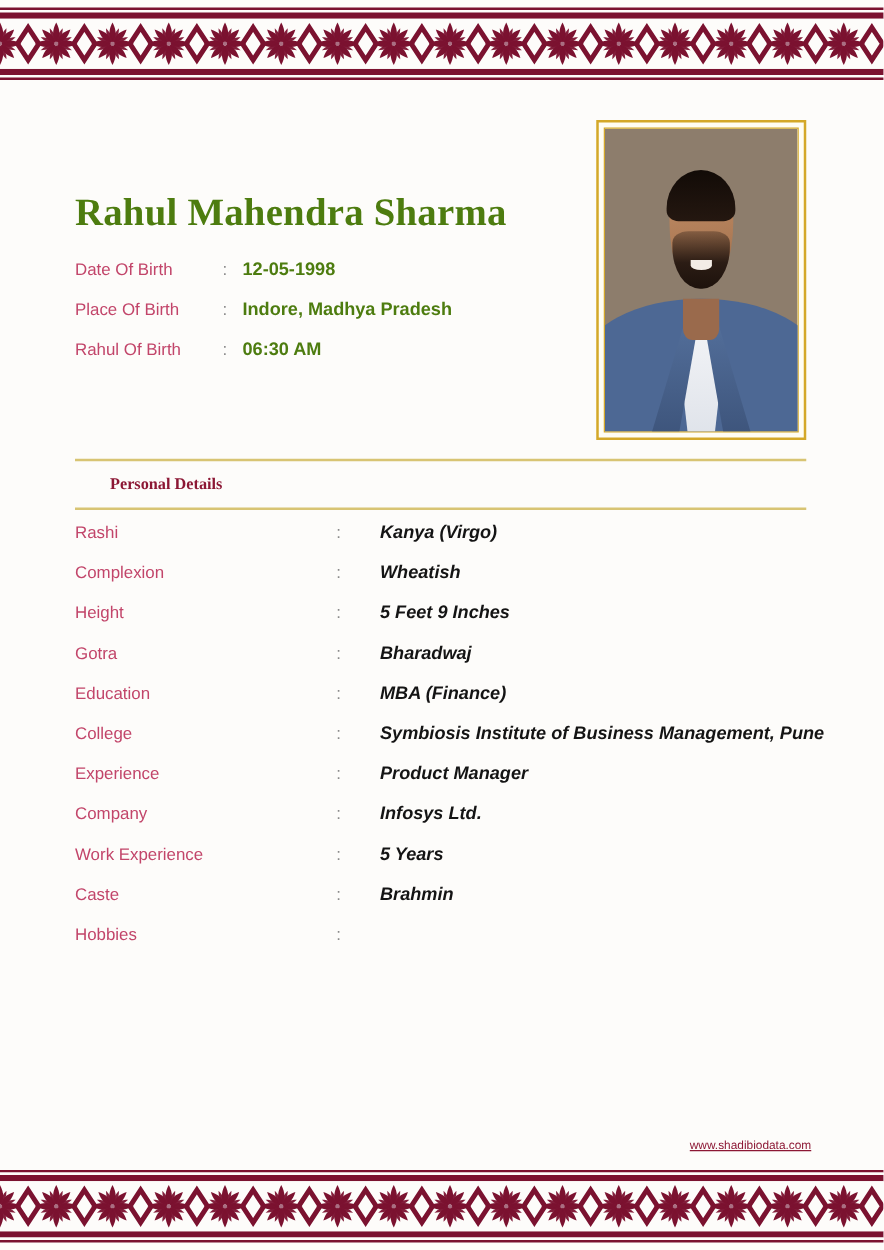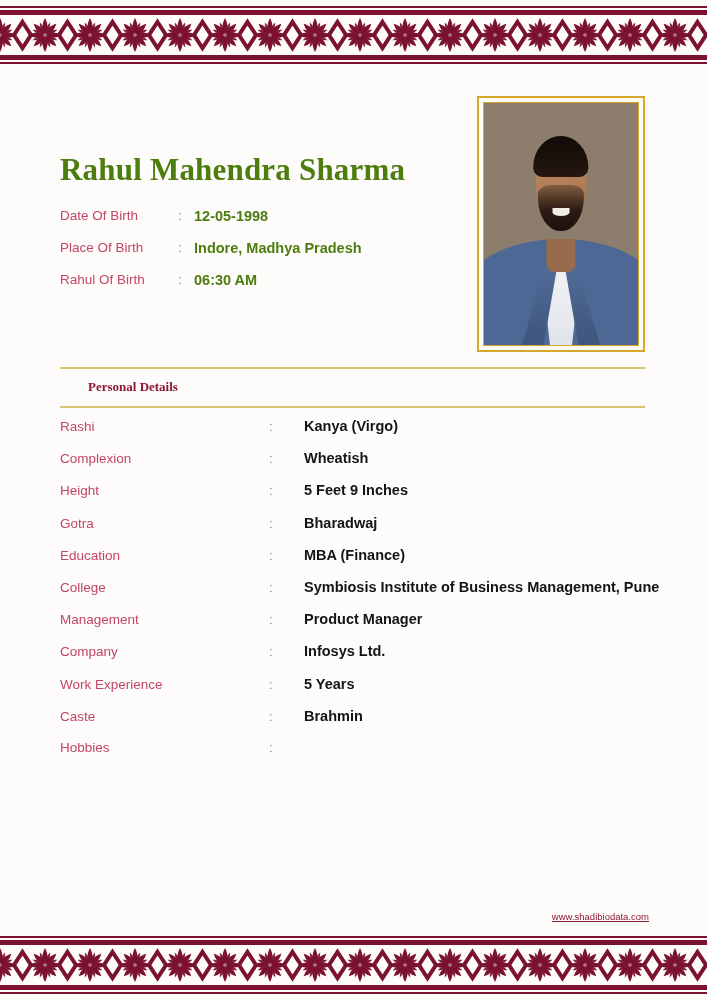--- a/index.html
+++ b/index.html
@@ -250,6 +250,7 @@
     font-size: 14.5px;
     font-weight: bold;
     white-space: nowrap;
+    font-style: italic;
   }
 
   

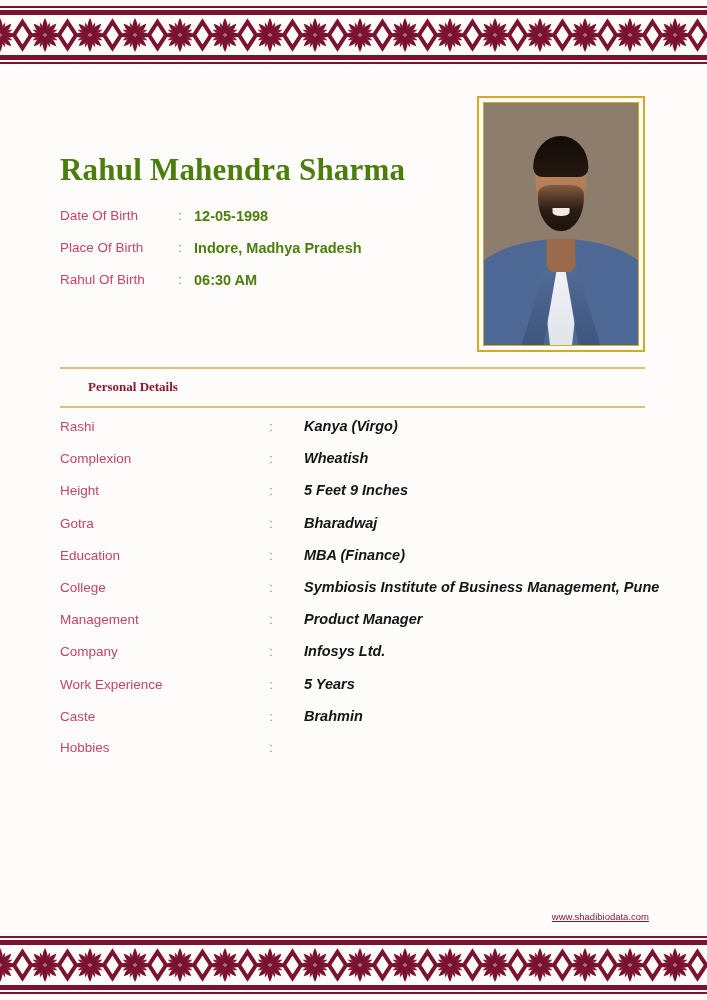--- a/index.html
+++ b/index.html
@@ -411,7 +411,7 @@
       <span class="val">Symbiosis Institute of Business Management, Pune</span>
     </div>
     <div class="row">
-      <span class="lbl">Management</span>
+      <span class="lbl">Experience</span>
       <span class="col">:</span>
       <span class="val">Product Manager</span>
     </div>

